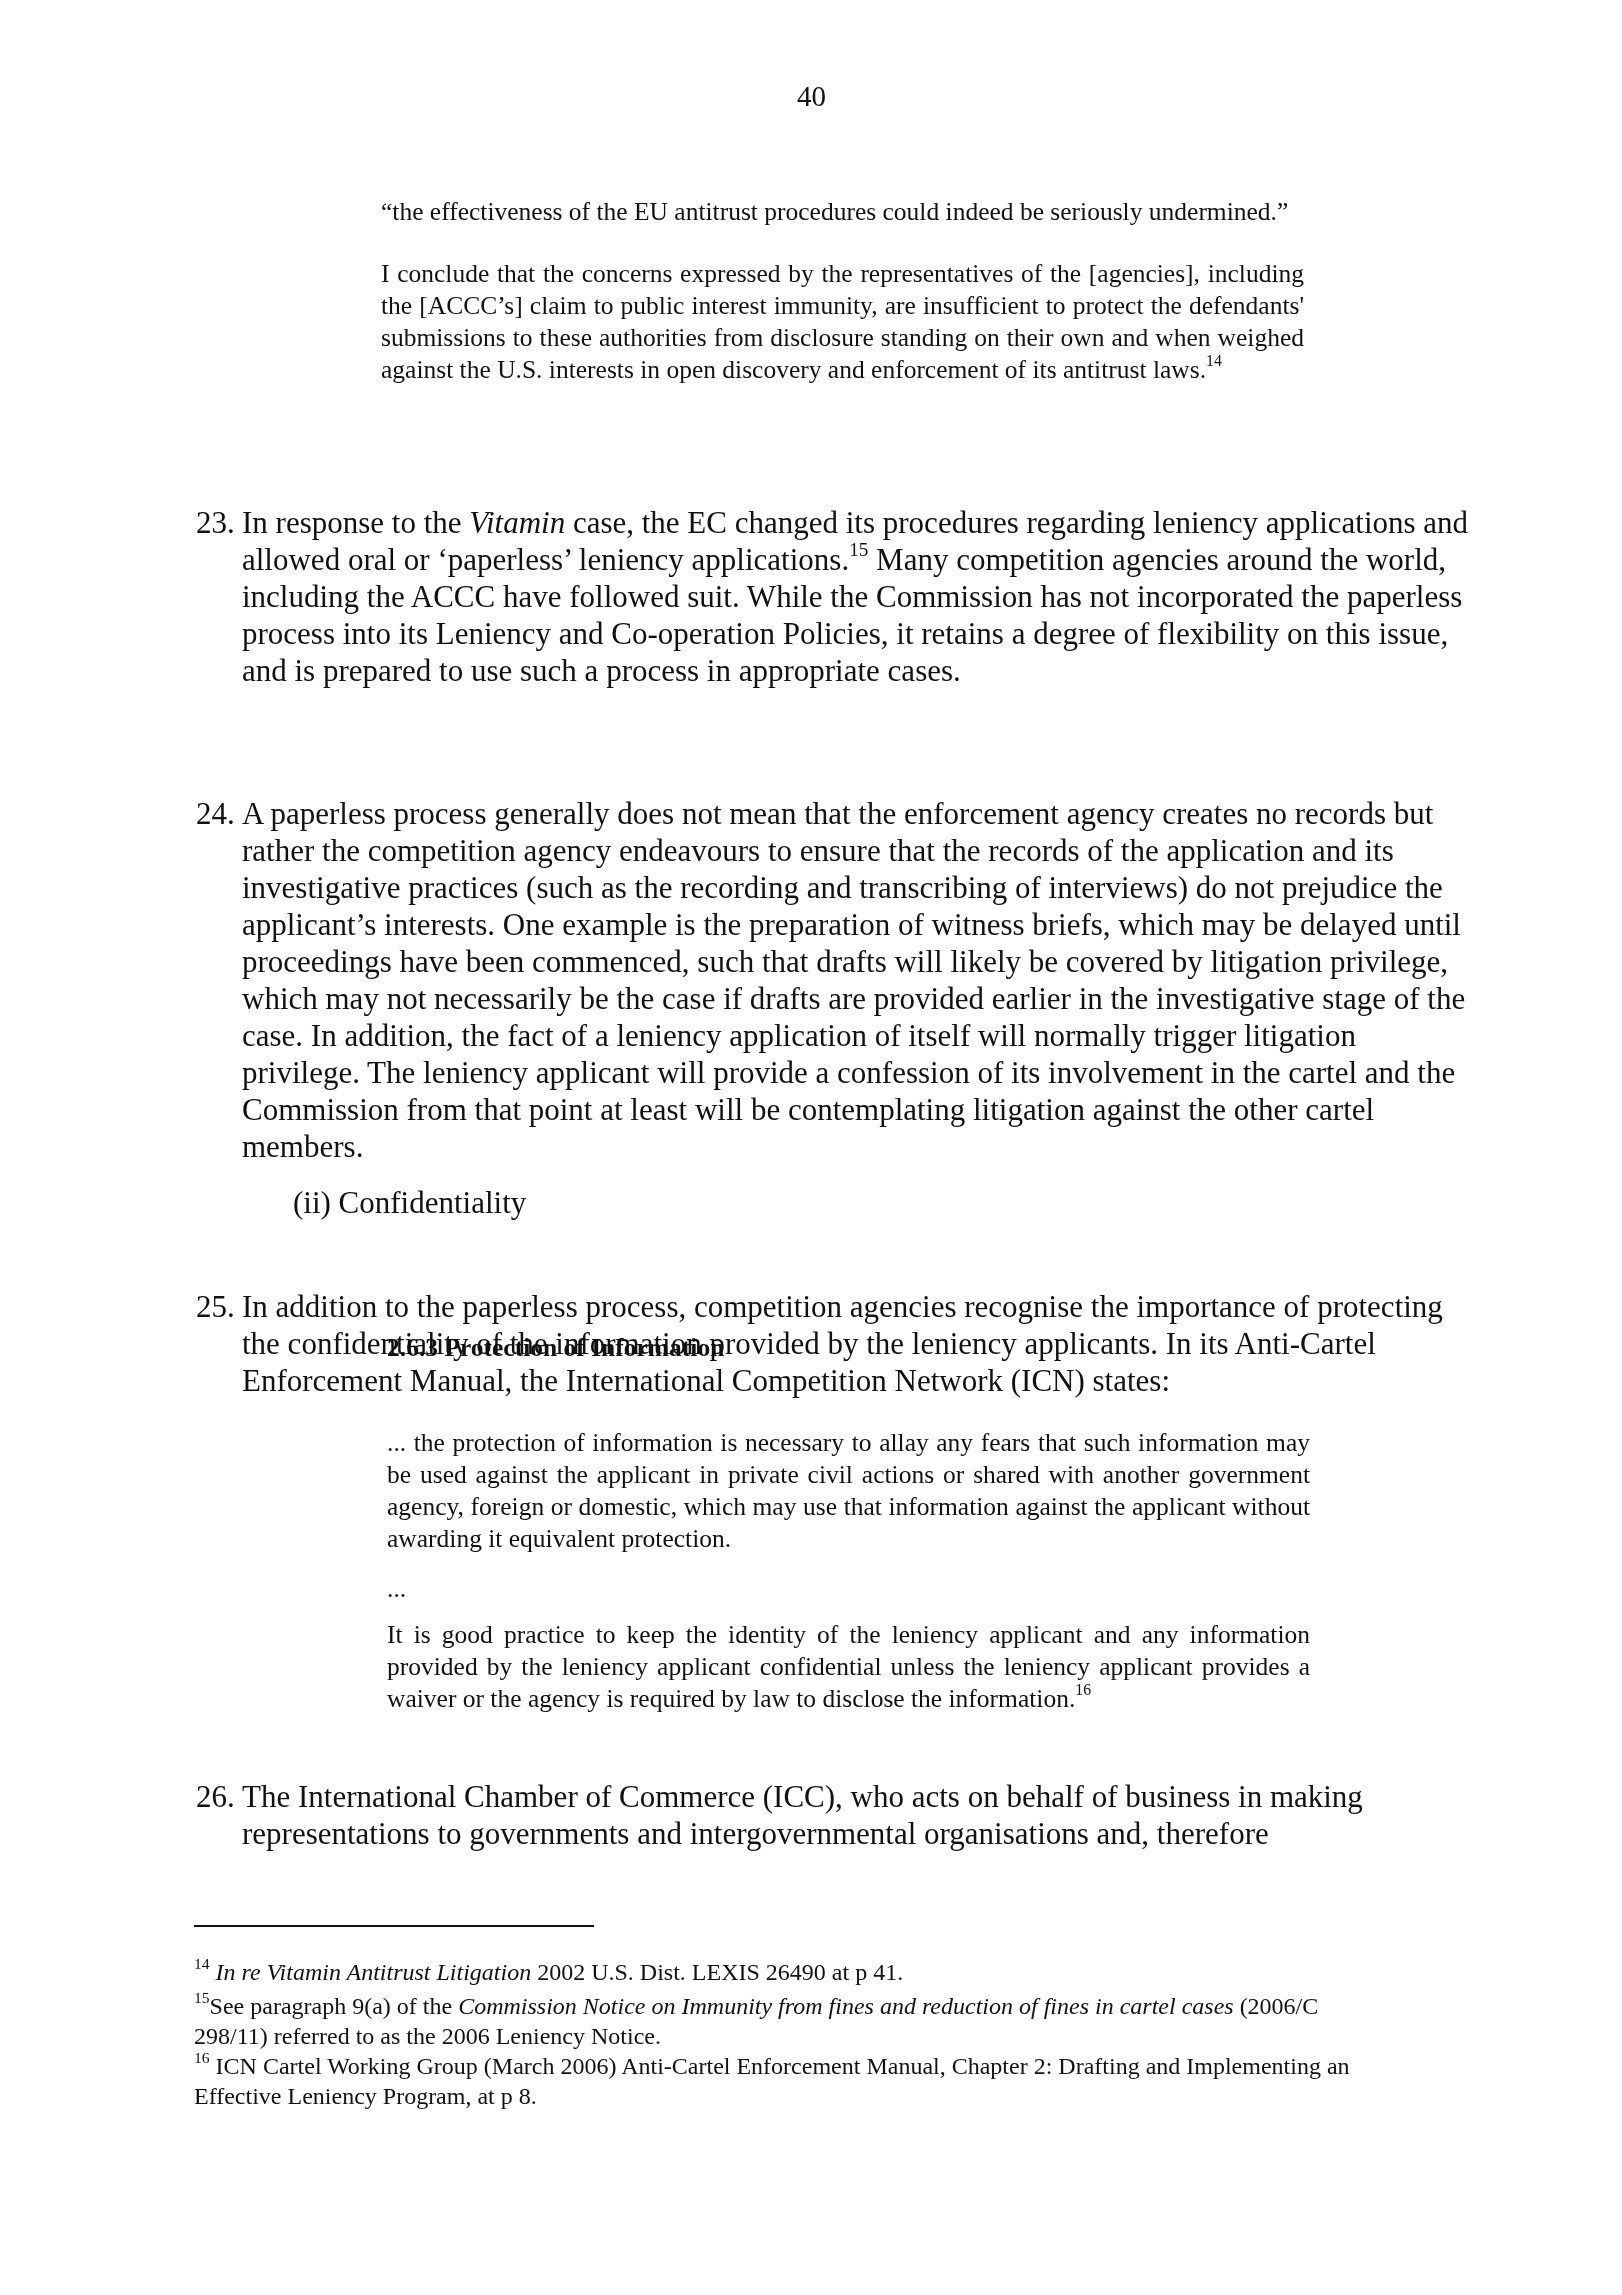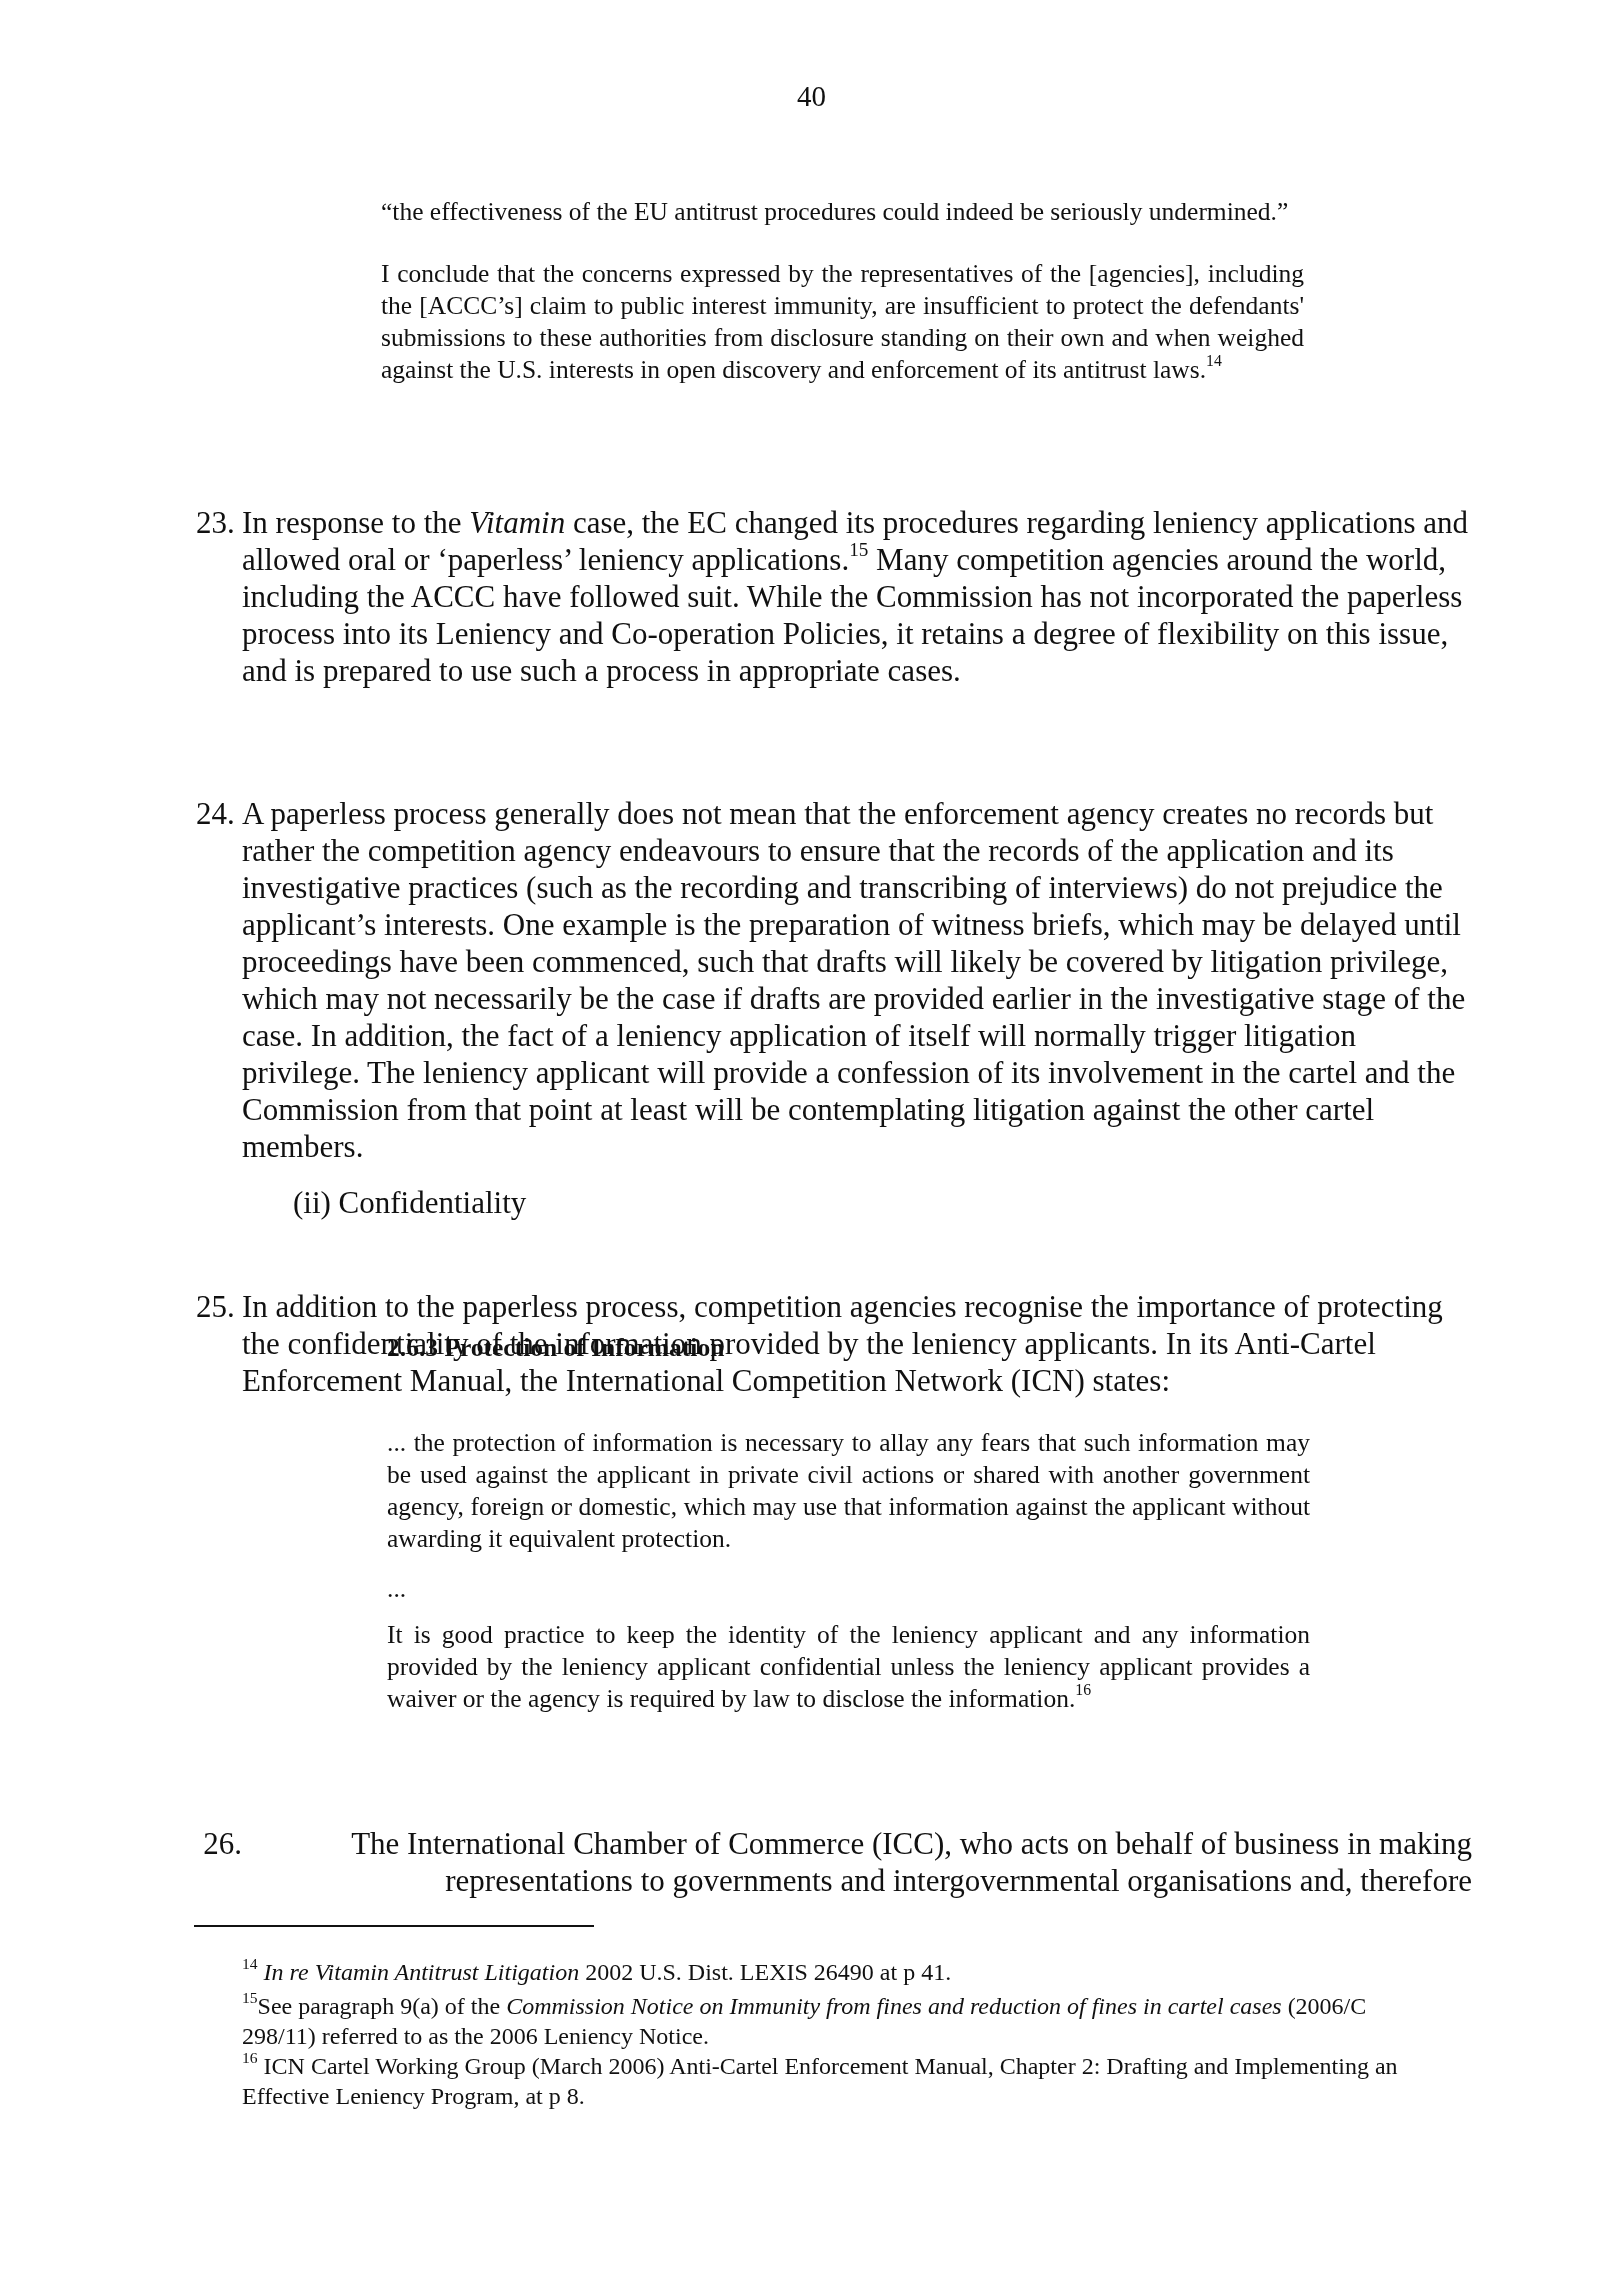--- a/index.html
+++ b/index.html
@@ -77,7 +77,7 @@
   <p style="margin-top:14px;"><span>It is good practice to keep the identity of the leniency applicant and any information provided by the leniency applicant confidential unless the leniency applicant provides a waiver or the agency is required by law to disclose the information.</span><sup>16</sup></p>
 </div>
 
-<div class="para" style="top:1825px;text-align:right;">
+<div class="para" style="top:1778px;">
   <span class="num">26.</span>
   <div class="text">The International Chamber of Commerce (ICC), who acts on behalf of business in making representations to governments and intergovernmental organisations and, therefore</div>
 </div>

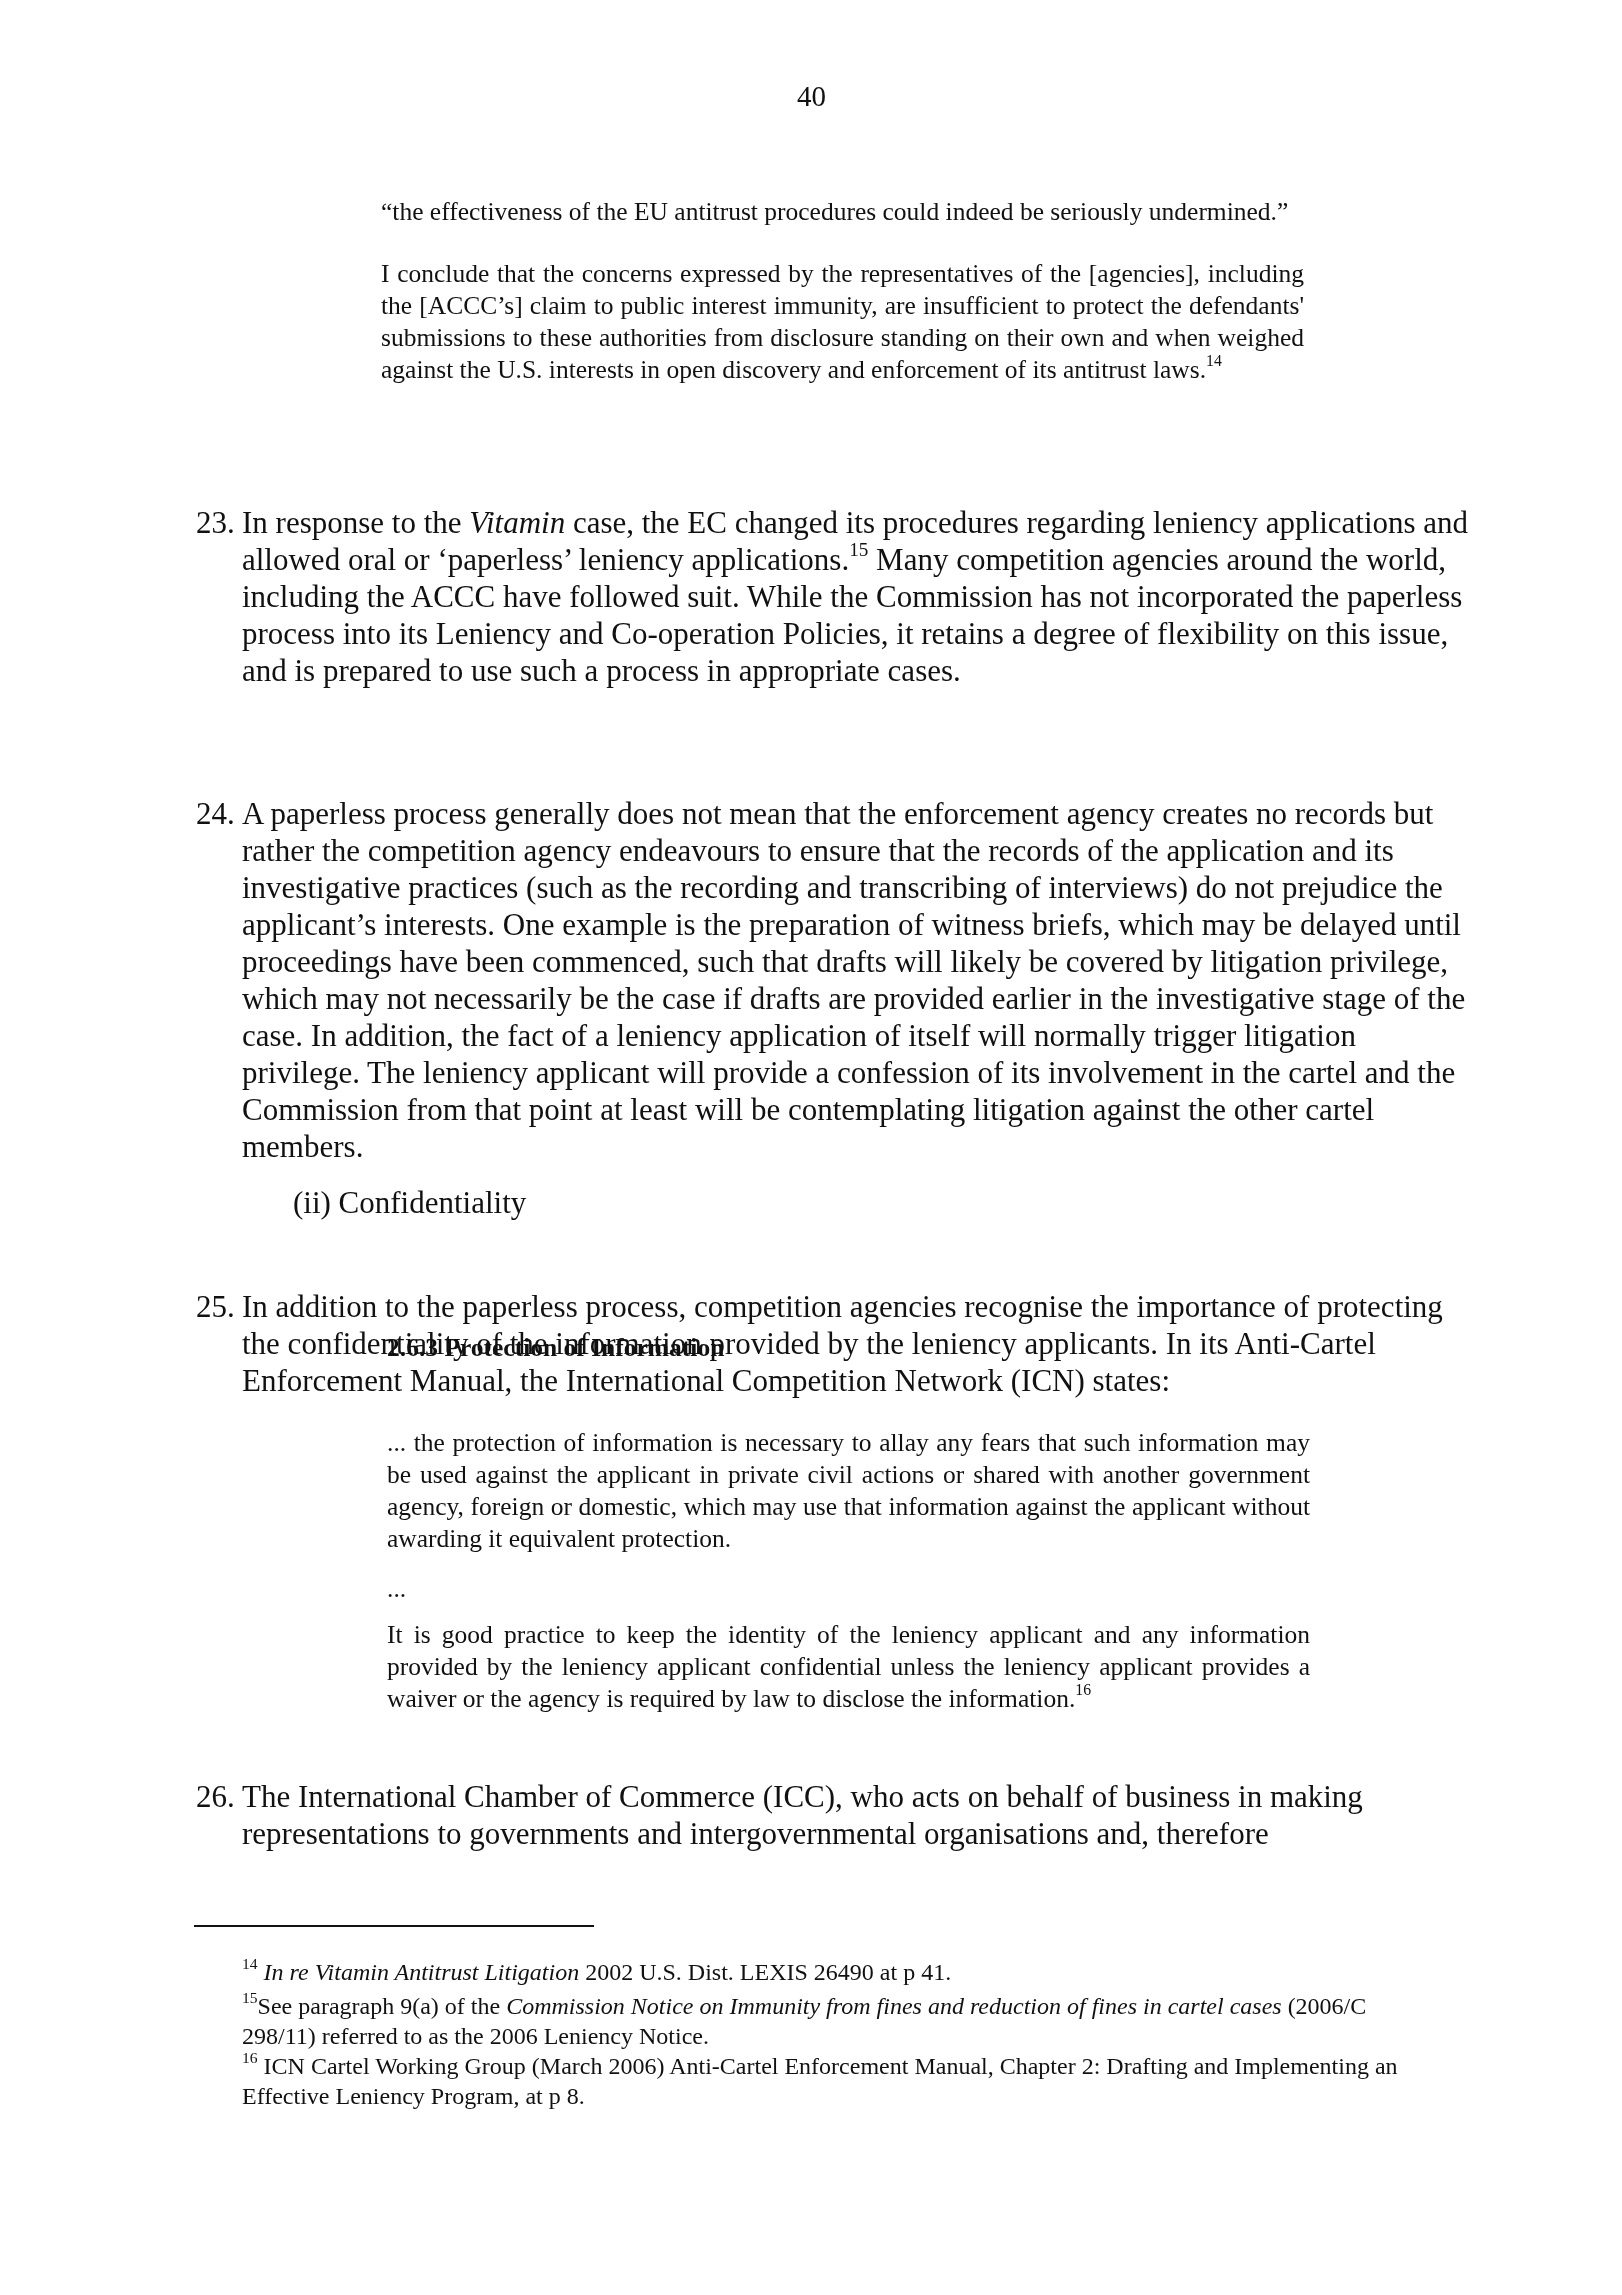--- a/index.html
+++ b/index.html
@@ -37,7 +37,7 @@
   }
   .footnotes {
     position: absolute; left: 194px; width: 1165px; top: 1957px;
-    font-size: 24px; line-height: 30px; margin-left: 48px;
+    font-size: 24px; line-height: 30px;
   }
   .footnotes p { margin: 0; }
   .footnotes sup { font-size: 0.65em; vertical-align: 0.7em; }

